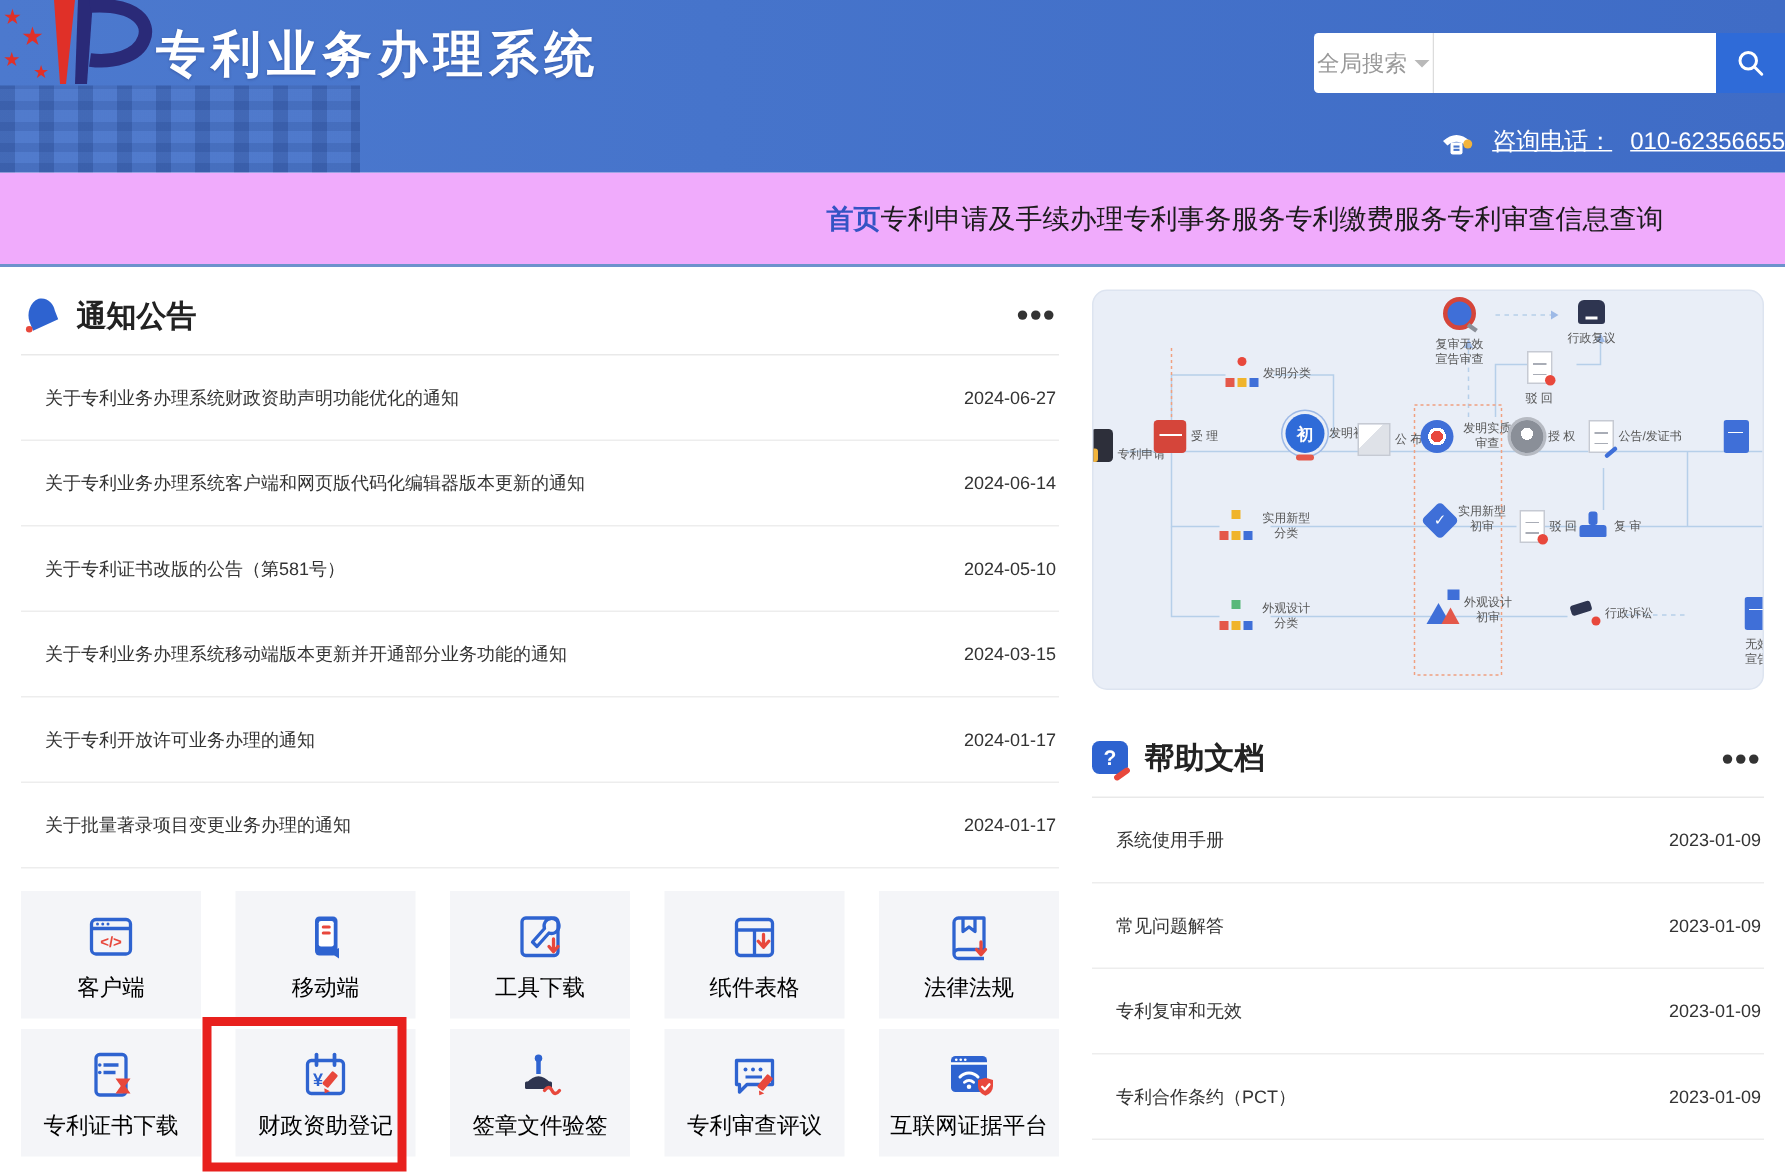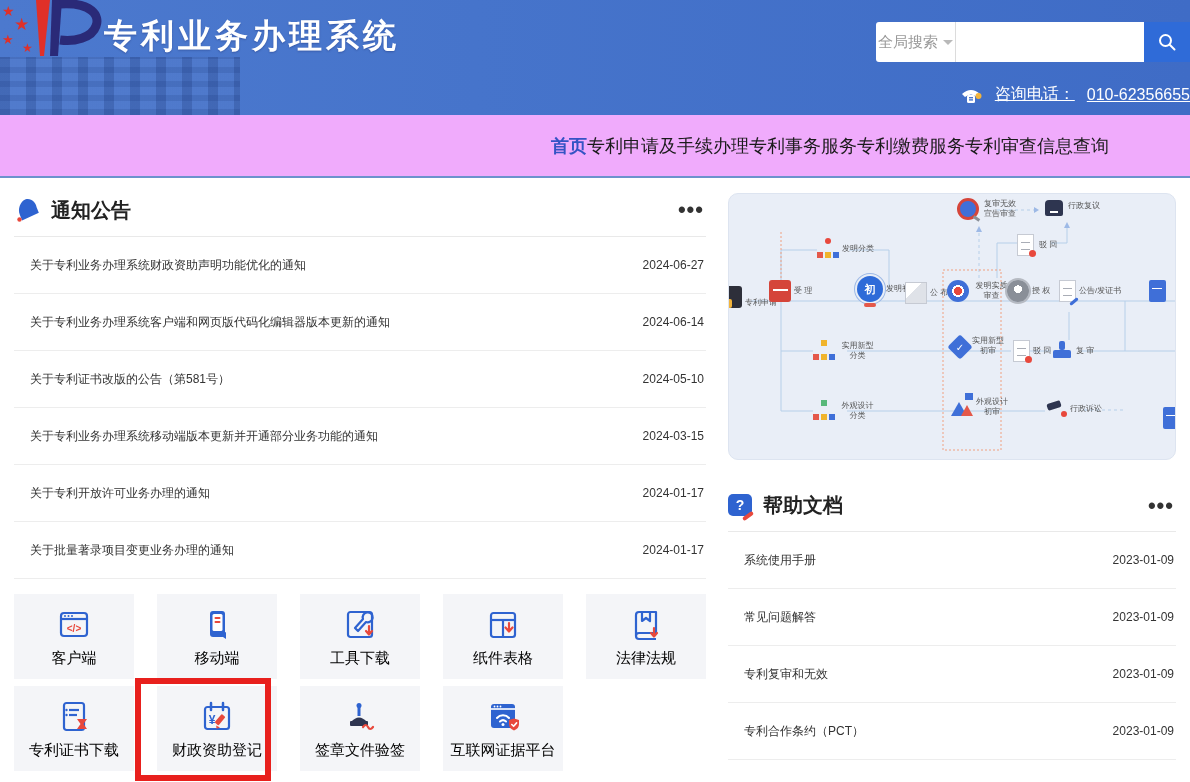--- a/index.html
+++ b/index.html
@@ -67,7 +67,7 @@
   .fc-wires { position:absolute; left:0; top:0; z-index:0; }
   .fc-node { position:absolute; z-index:1; width:64px; display:flex; flex-direction:row;
              align-items:center; gap:3px; }
-  .fc-node--side { flex-direction:row; width:auto; gap:5px; }
+  .fc-node--side { flex-direction:column; width:auto; gap:5px; }
   .fc-label { font-size:8px; color:#555; text-align:center; line-height:1.25; white-space:pre-line; }
   .fc-icon { position:relative; width:22px; height:22px; flex:0 0 auto; }
   .fc-icon-text { position:absolute; inset:0; display:flex; align-items:center; justify-content:center;

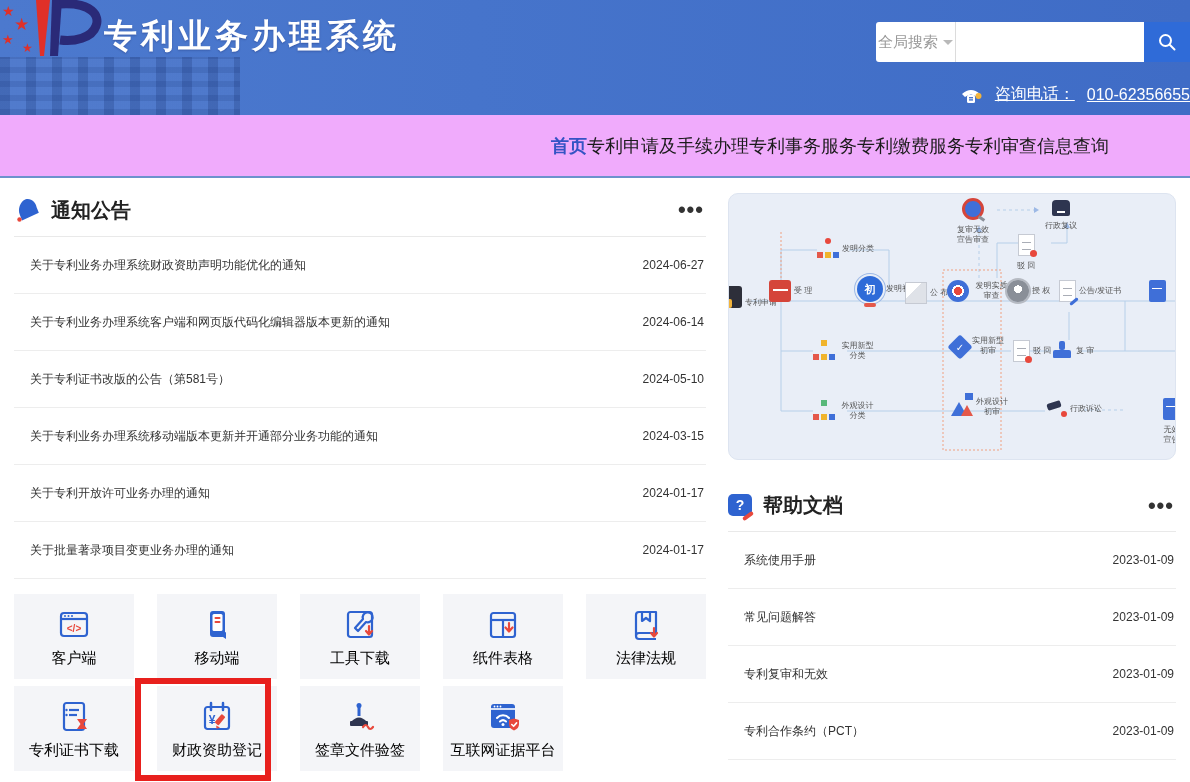--- a/index.html
+++ b/index.html
@@ -306,6 +306,18 @@
       </div>
       <div class="tile">
         <svg width="38" height="38" viewBox="0 0 38 38">
+          <path d="M7,9 h24 v16 h-17 l-5,5 v-5 h-2 Z" fill="none" stroke="#2e63d0" stroke-width="2.2" stroke-linejoin="round"></path>
+          <circle cx="13" cy="15" r="1.3" fill="#2e63d0"></circle>
+            <circle cx="18" cy="15" r="1.3" fill="#2e63d0"></circle>
+            <circle cx="23" cy="15" r="1.3" fill="#2e63d0"></circle>
+          <line x1="13" y1="20" x2="24" y2="20" stroke="#2e63d0" stroke-width="2"></line>
+          <rect x="24" y="18" width="5" height="11" rx="1" fill="#e8483c" transform="rotate(40 26 23)"></rect>
+          <polygon points="22,29 25.5,31 22.2,32.2" fill="#e8483c"></polygon>
+        </svg>
+        <span class="tile-label">专利审查评议</span>
+      </div>
+      <div class="tile">
+        <svg width="38" height="38" viewBox="0 0 38 38">
           <rect x="7" y="6" width="24" height="24" rx="3" fill="#2e63d0"></rect>
           <line x1="7" y1="11" x2="31" y2="11" stroke="#fff" stroke-width="1.6"></line>
           <circle cx="10.5" cy="8.5" r=".9" fill="#fff"></circle>

